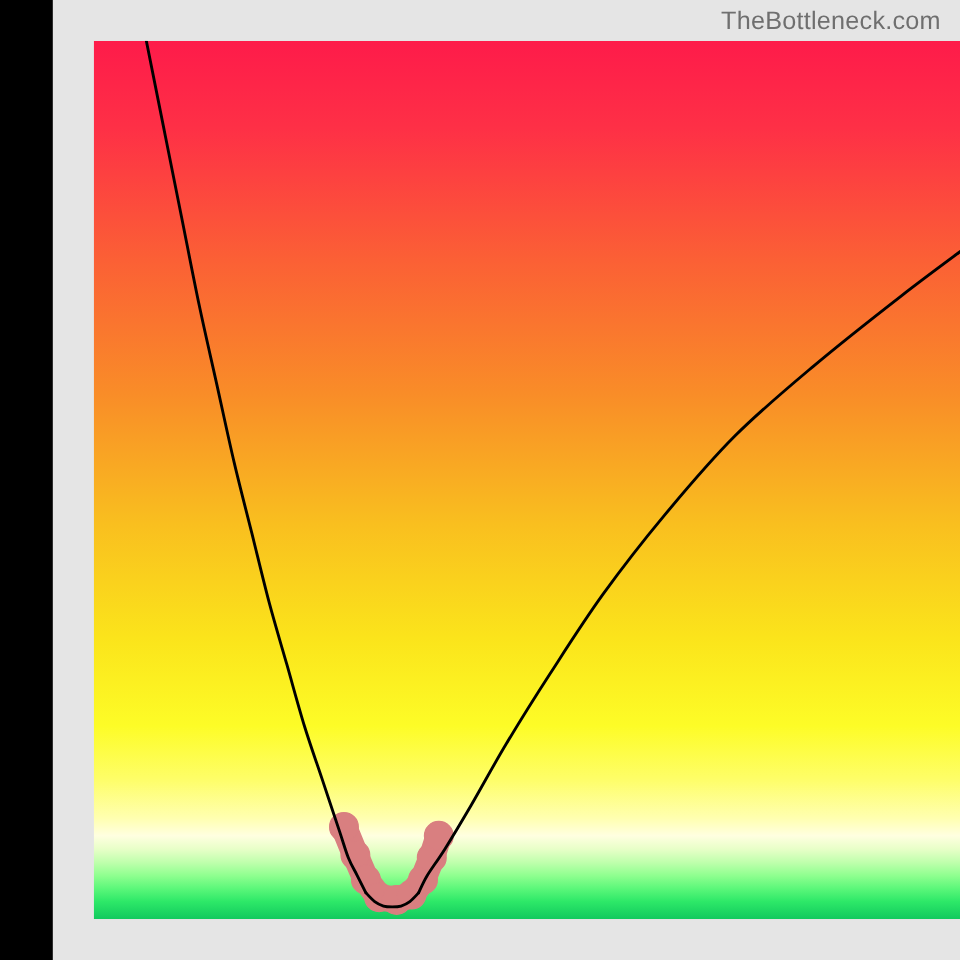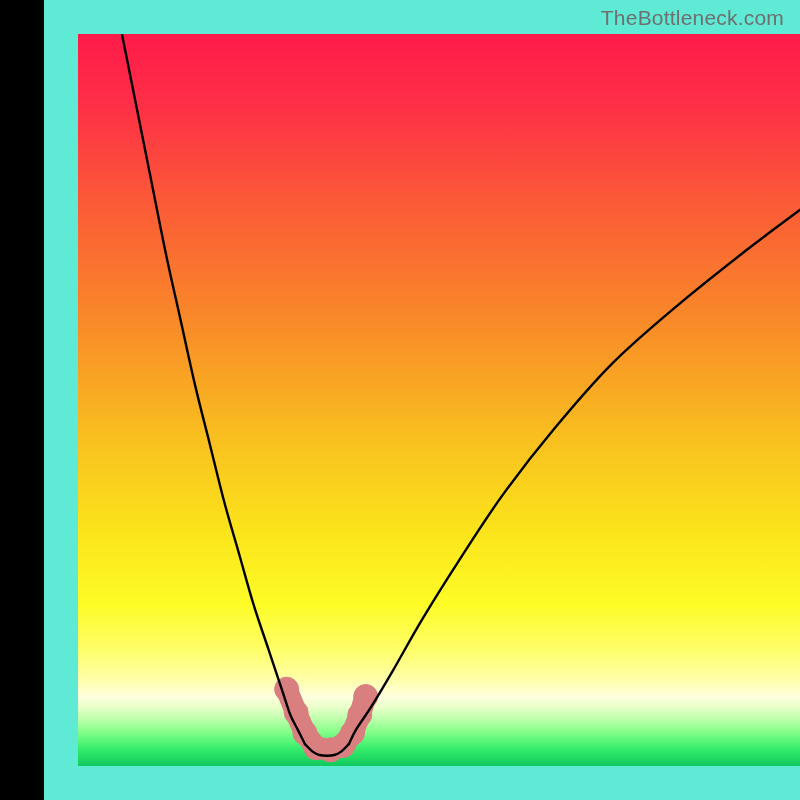--- a/index.html
+++ b/index.html
@@ -14,7 +14,7 @@
   .frame {
     position: absolute;
     inset: 0;
-    background: #5eead4;
+    background: #e5e5e5;
     margin-left: 44px;
   }
   .plot-area {

